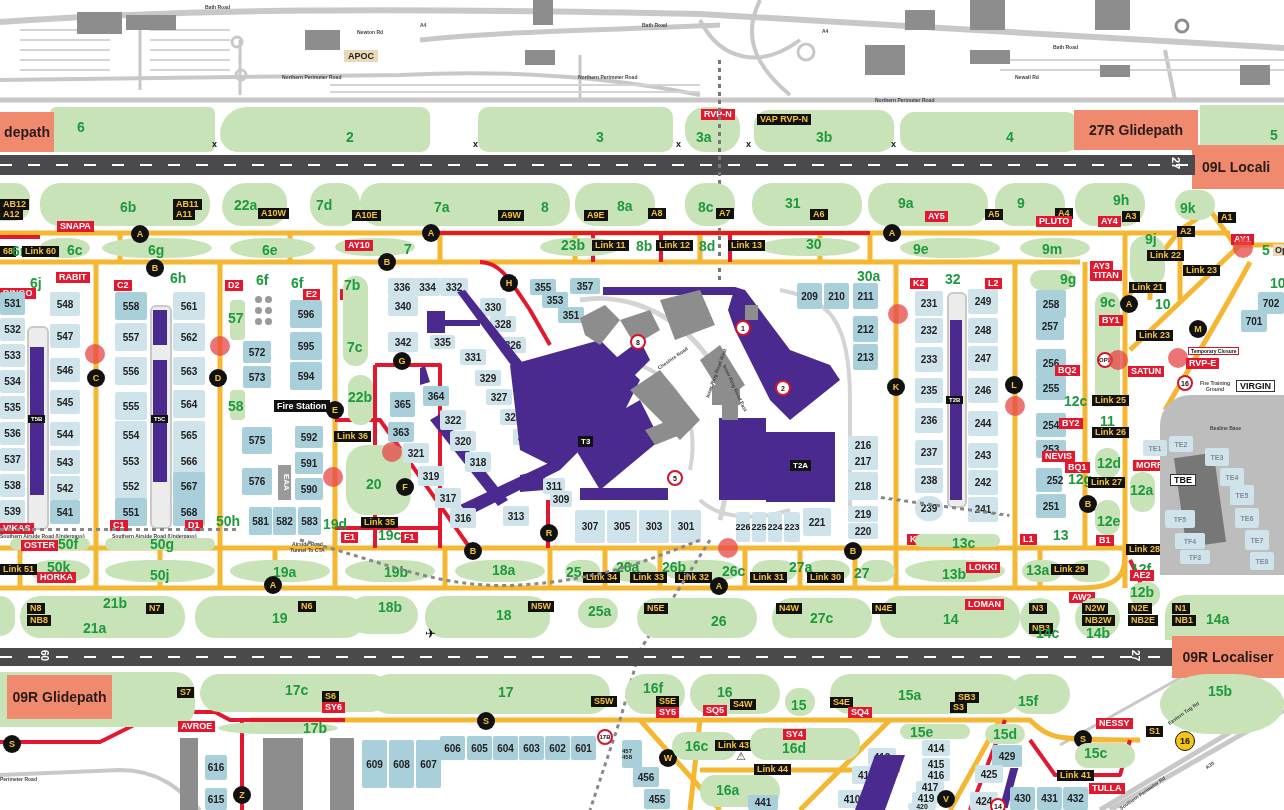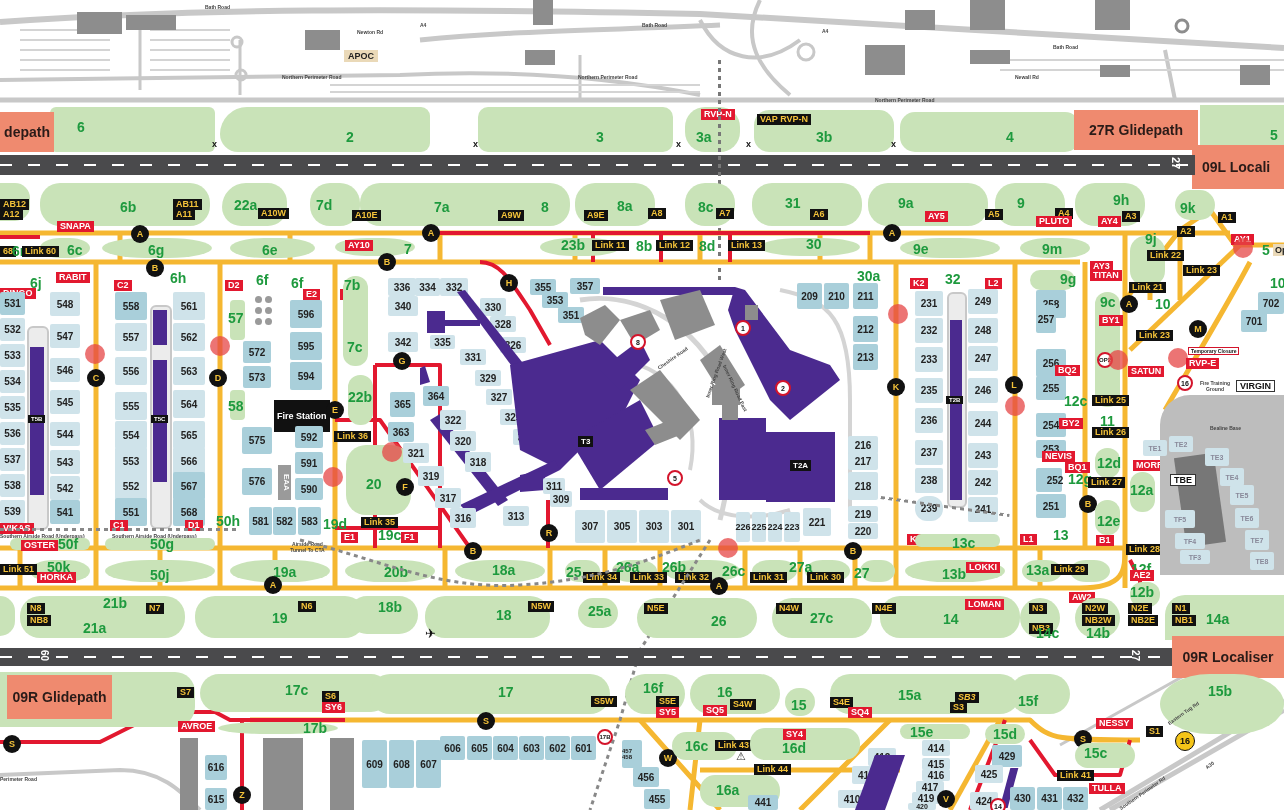--- a/index.html
+++ b/index.html
@@ -521,7 +521,7 @@
   <div class="grass" style="left:1030px;top:270px;width:45px;height:20px;border-radius:10px;"></div>
   <span class="gl" style="left:1060px;top:272px;">9g</span>
   <div class="stand dk" style="left:1036px;top:290px;width:30px;height:28px;">258</div>
-  <div class="stand dk" style="left:1036px;top:305px;width:20px;height:28px;">257</div>
+  <div class="stand dk" style="left:1036px;top:312px;width:28px;height:28px;">257</div>
   <div class="stand dk" style="left:1036px;top:349px;width:30px;height:28px;">256</div>
   <div class="stand dk" style="left:1036px;top:376px;width:30px;height:24px;">255</div>
   <div class="stand dk" style="left:1036px;top:413px;width:30px;height:24px;">254</div>

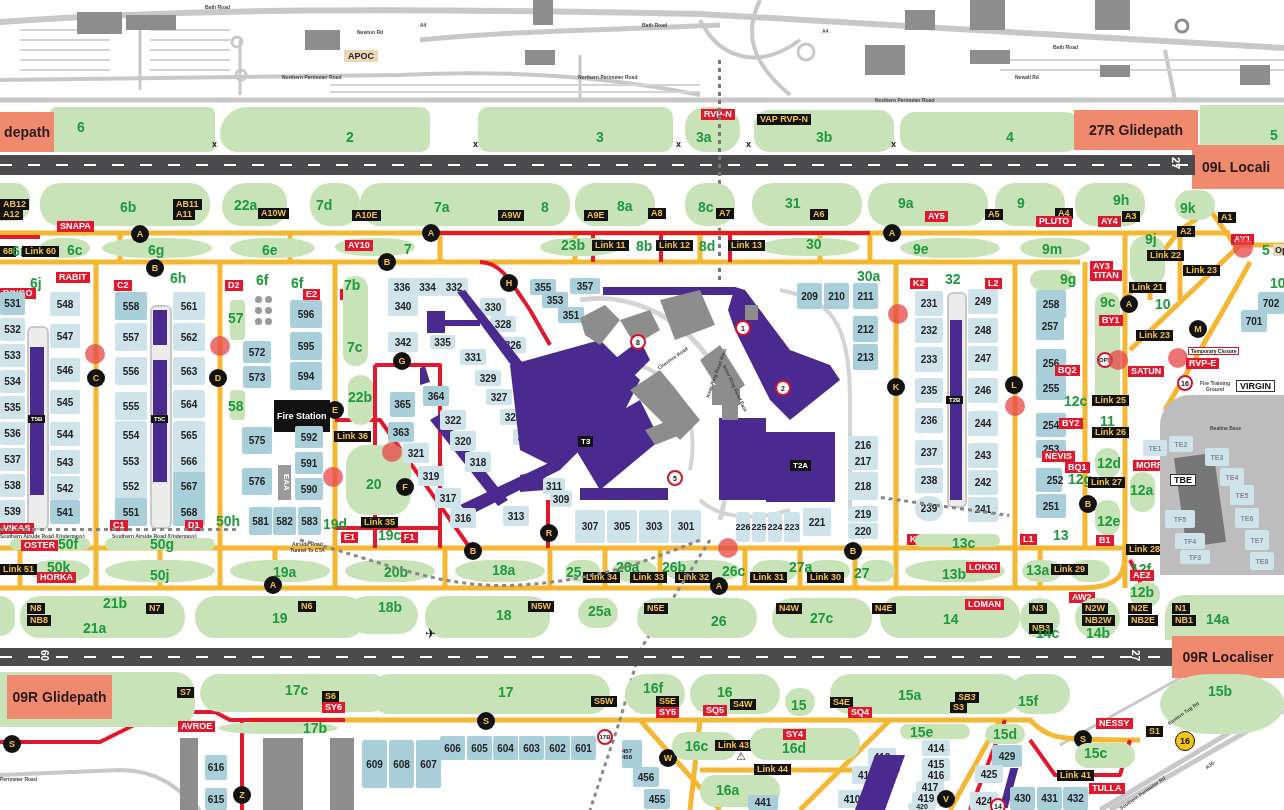--- a/index.html
+++ b/index.html
@@ -33,7 +33,7 @@
                 color:#111; font-size:7px; font-weight:bold; display:flex; align-items:center; justify-content:center; }
   .boxlabel { position:absolute; background:#fff; border:1px solid #333; color:#111; font-weight:bold; font-size:9px; padding:0 3px; }
   .apoc { position:absolute; background:#ead9b8; color:#222; font-weight:bold; font-size:9px; padding:1px 4px; }
-  .fire { position:absolute; background:#111; color:#fff; font-weight:bold; font-size:9px; text-align:center; line-height:10px; padding:11px 3px; }
+  .fire { position:absolute; background:#111; color:#fff; font-weight:bold; font-size:9px; text-align:center; line-height:10px; padding:1px 3px; }
 </style>
 </head>
 <body>

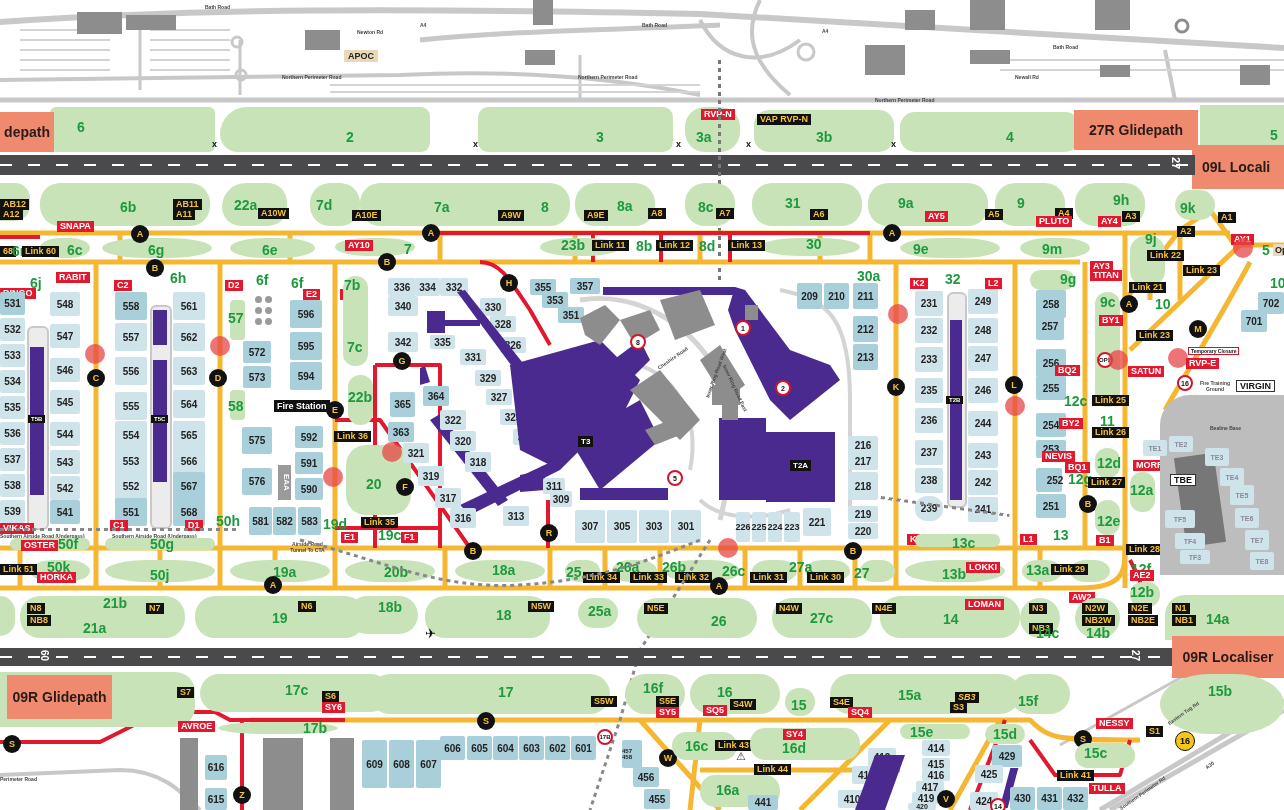--- a/index.html
+++ b/index.html
@@ -611,7 +611,7 @@
   <span class="gl" style="left:150px;top:568px;">50j</span>
   <span class="gl" style="left:273px;top:565px;">19a</span>
   <div class="node" style="left:264px;top:576px;">A</div>
-  <span class="gl" style="left:384px;top:565px;">20b</span>
+  <span class="gl" style="left:384px;top:565px;">19b</span>
   <span class="gl" style="left:492px;top:563px;">18a</span>
   <span class="gl" style="left:566px;top:565px;">25</span>
   <span class="tw" style="left:583px;top:572px;">Link 34</span>

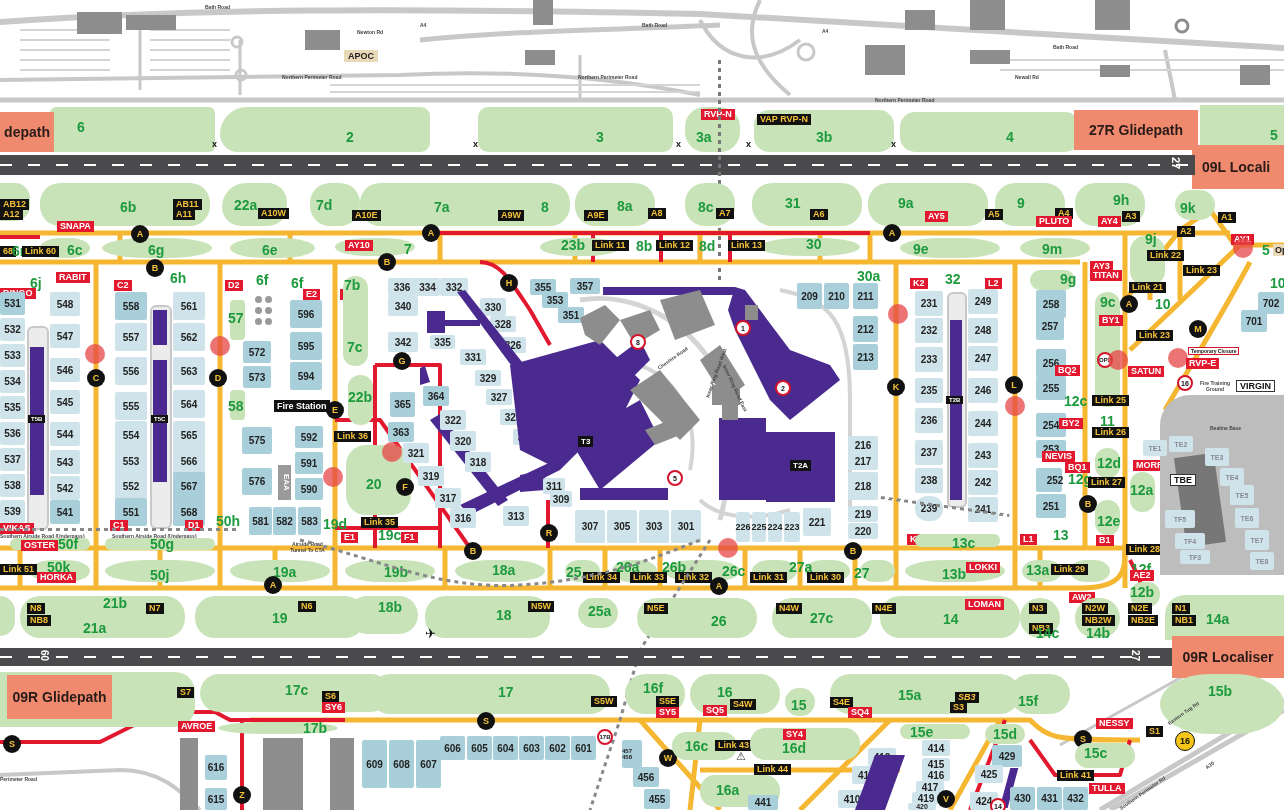--- a/index.html
+++ b/index.html
@@ -721,7 +721,7 @@
   <span class="tw" style="left:830px;top:697px;">S4E</span>
   <span class="hp" style="left:848px;top:707px;">SQ4</span>
   <span class="gl" style="left:898px;top:688px;">15a</span>
-  <span class="tw" style="left:955px;top:692px;font-style:italic;">SB3</span>
+  <span class="tw" style="left:955px;top:692px;">SB3</span>
   <span class="tw" style="left:950px;top:702px;">S3</span>
   <span class="gl" style="left:1018px;top:694px;">15f</span>
   <span class="gl" style="left:1208px;top:684px;">15b</span>

